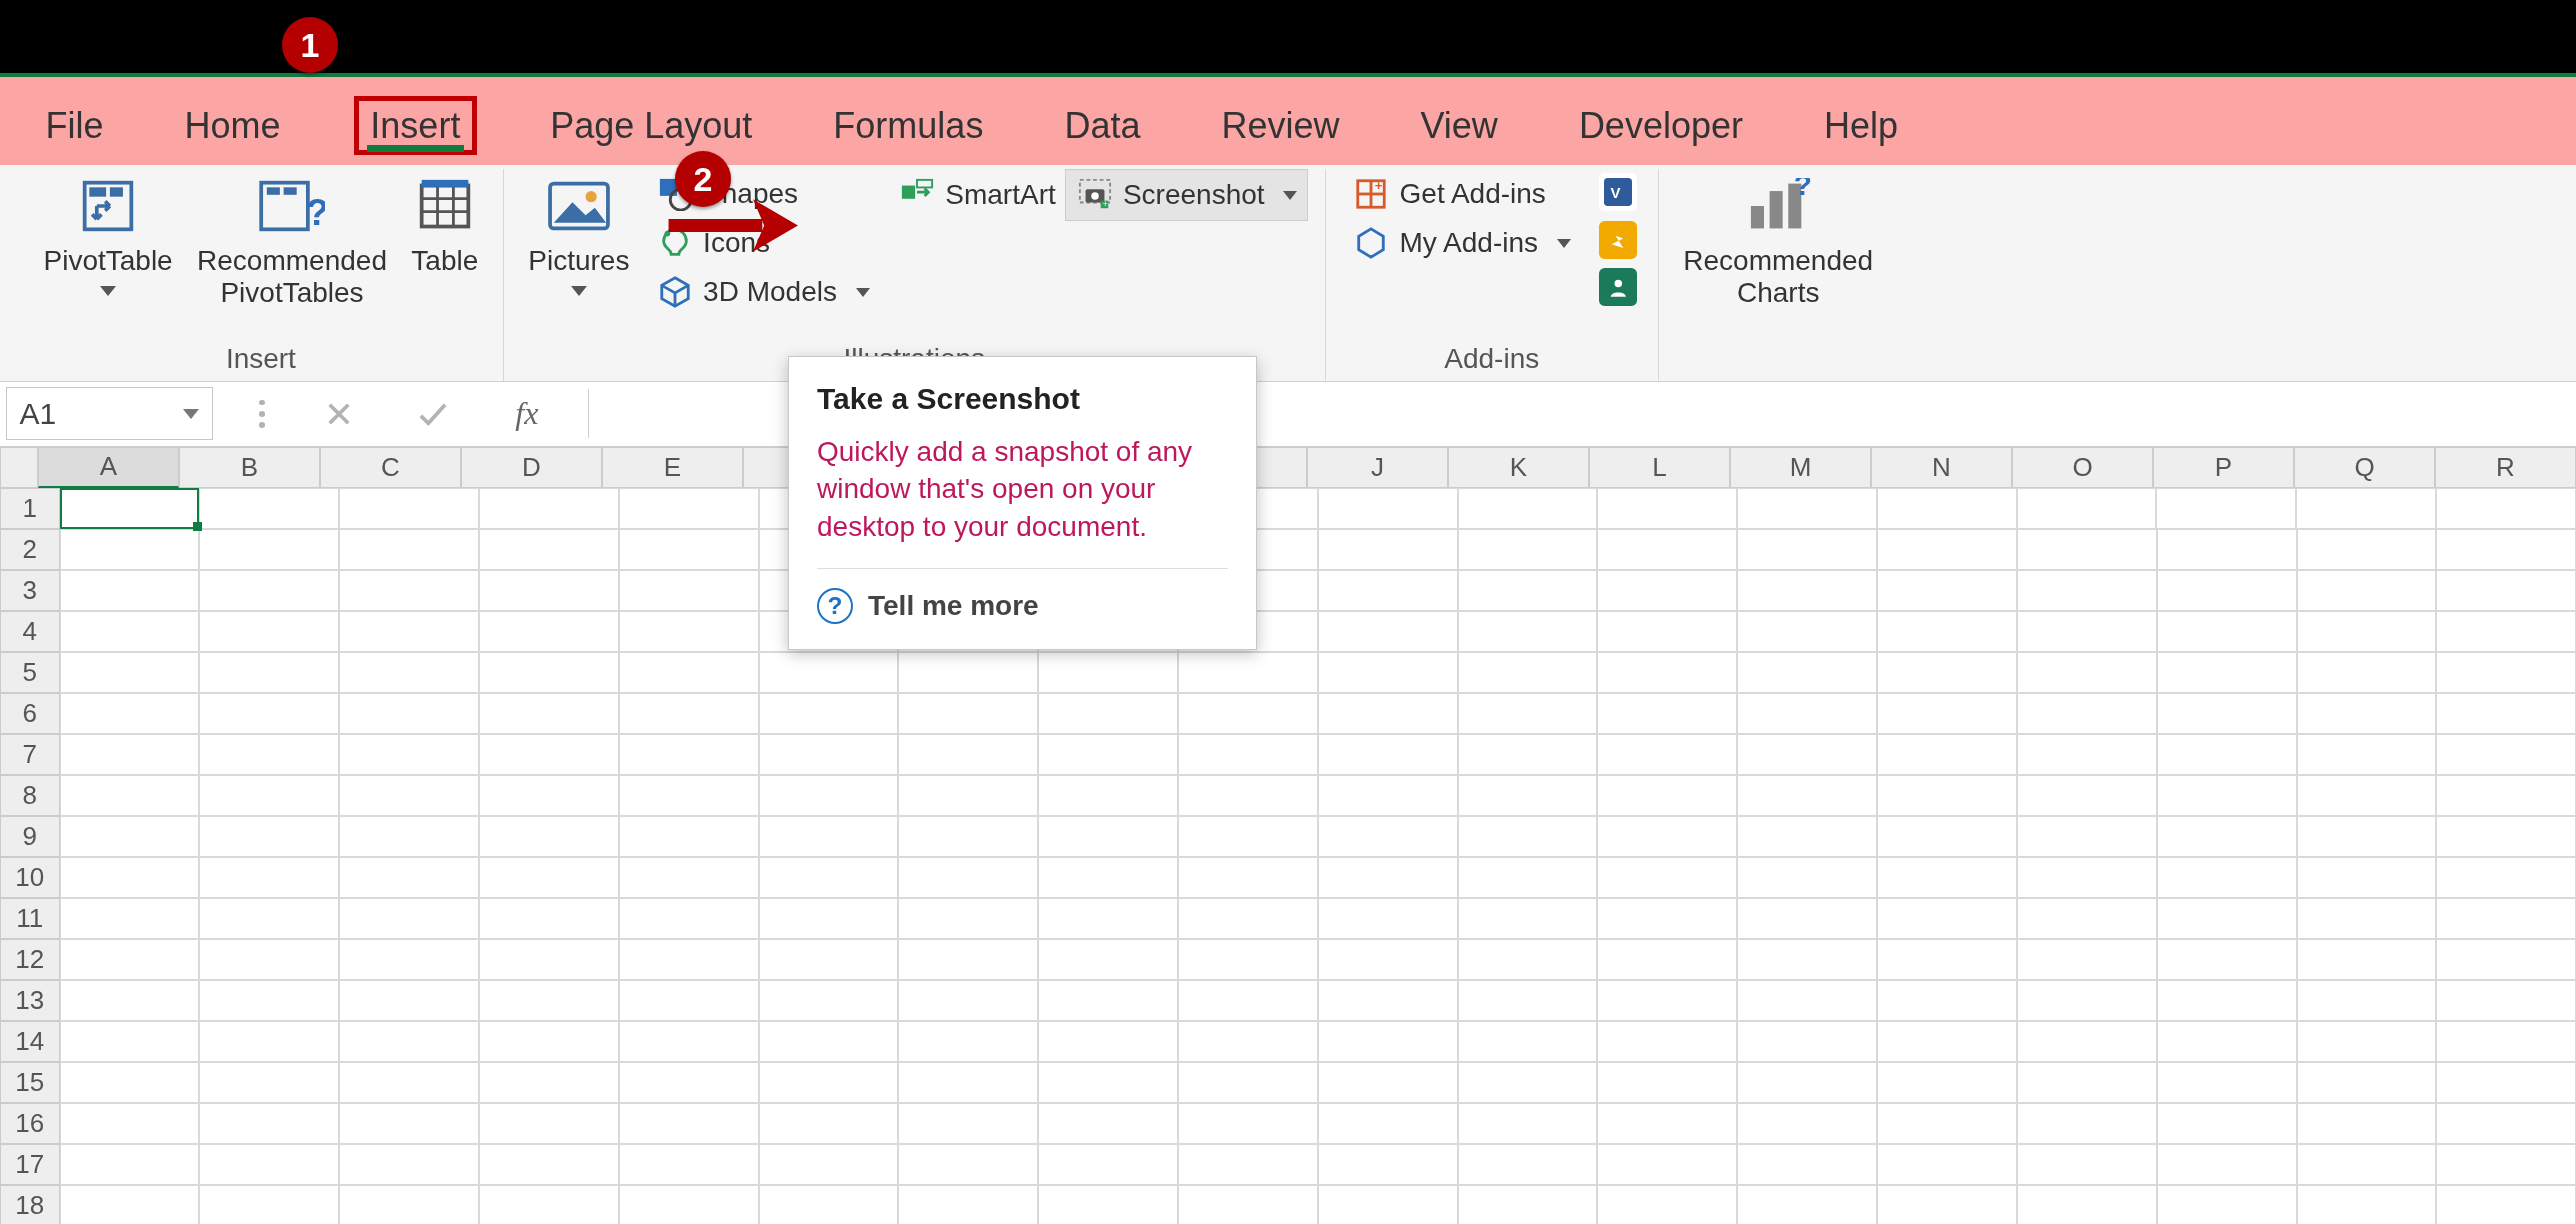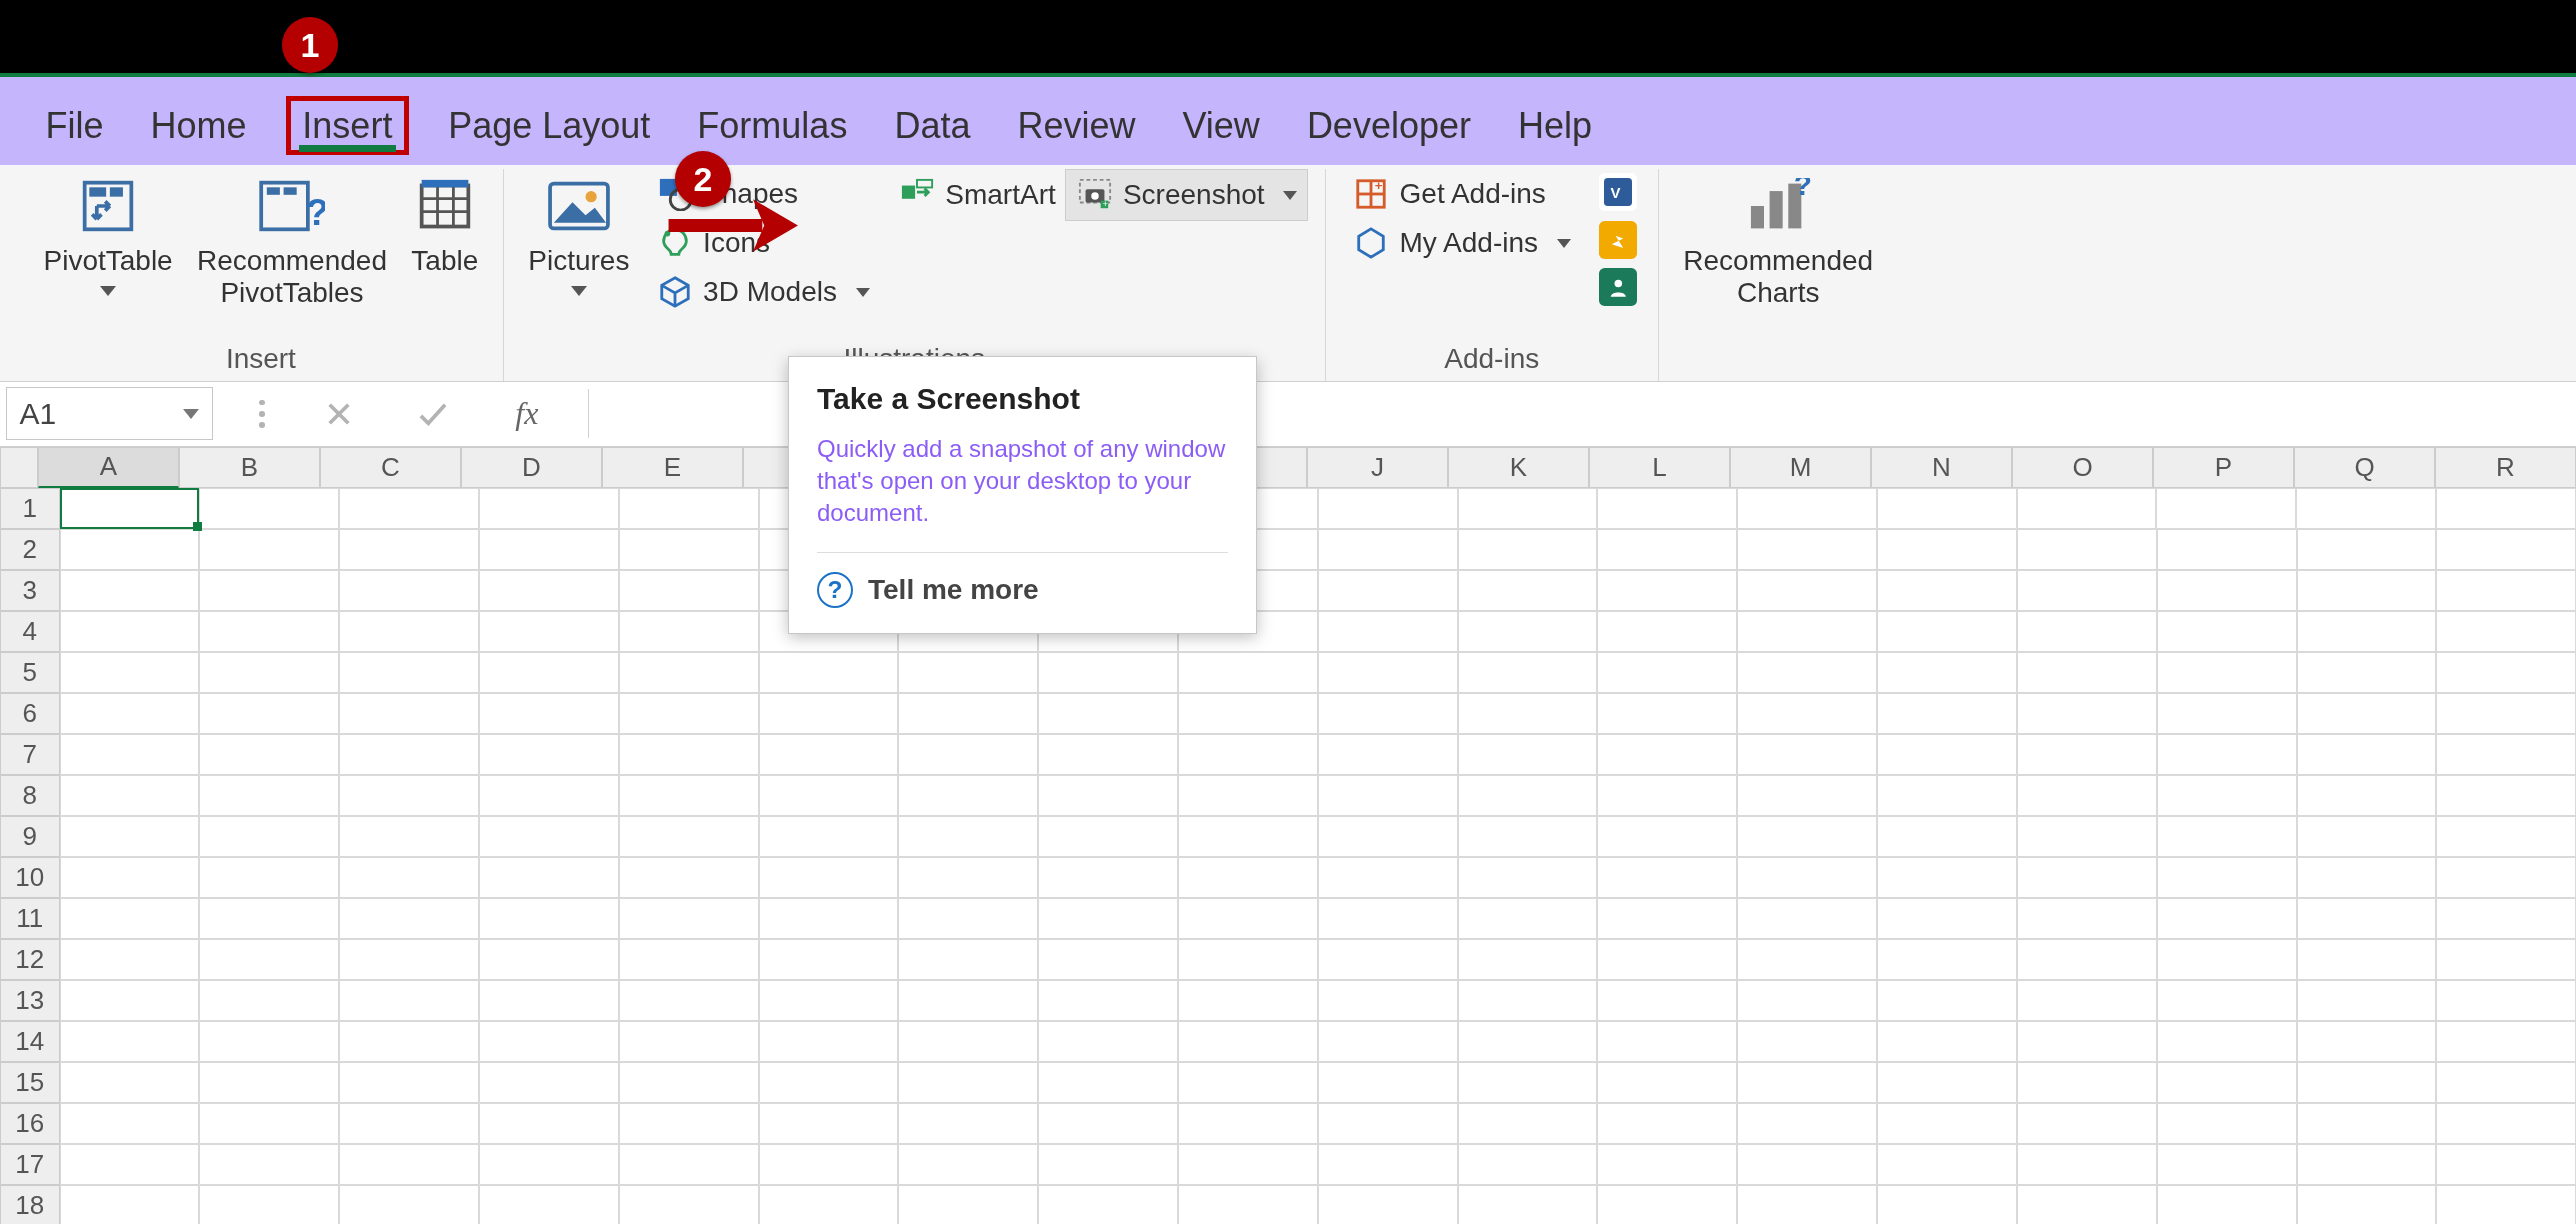--- a/index.html
+++ b/index.html
@@ -26,9 +26,9 @@
   .tabstrip {
     display: flex;
     align-items: center;
-    gap: 32px;
+    gap: 66px;
     padding: 19px 38px 9.4px 38px;
-    background: #c4b5fd;
+    background: #fca5a5;
     font-size: 36px;
     color: #333;
   }

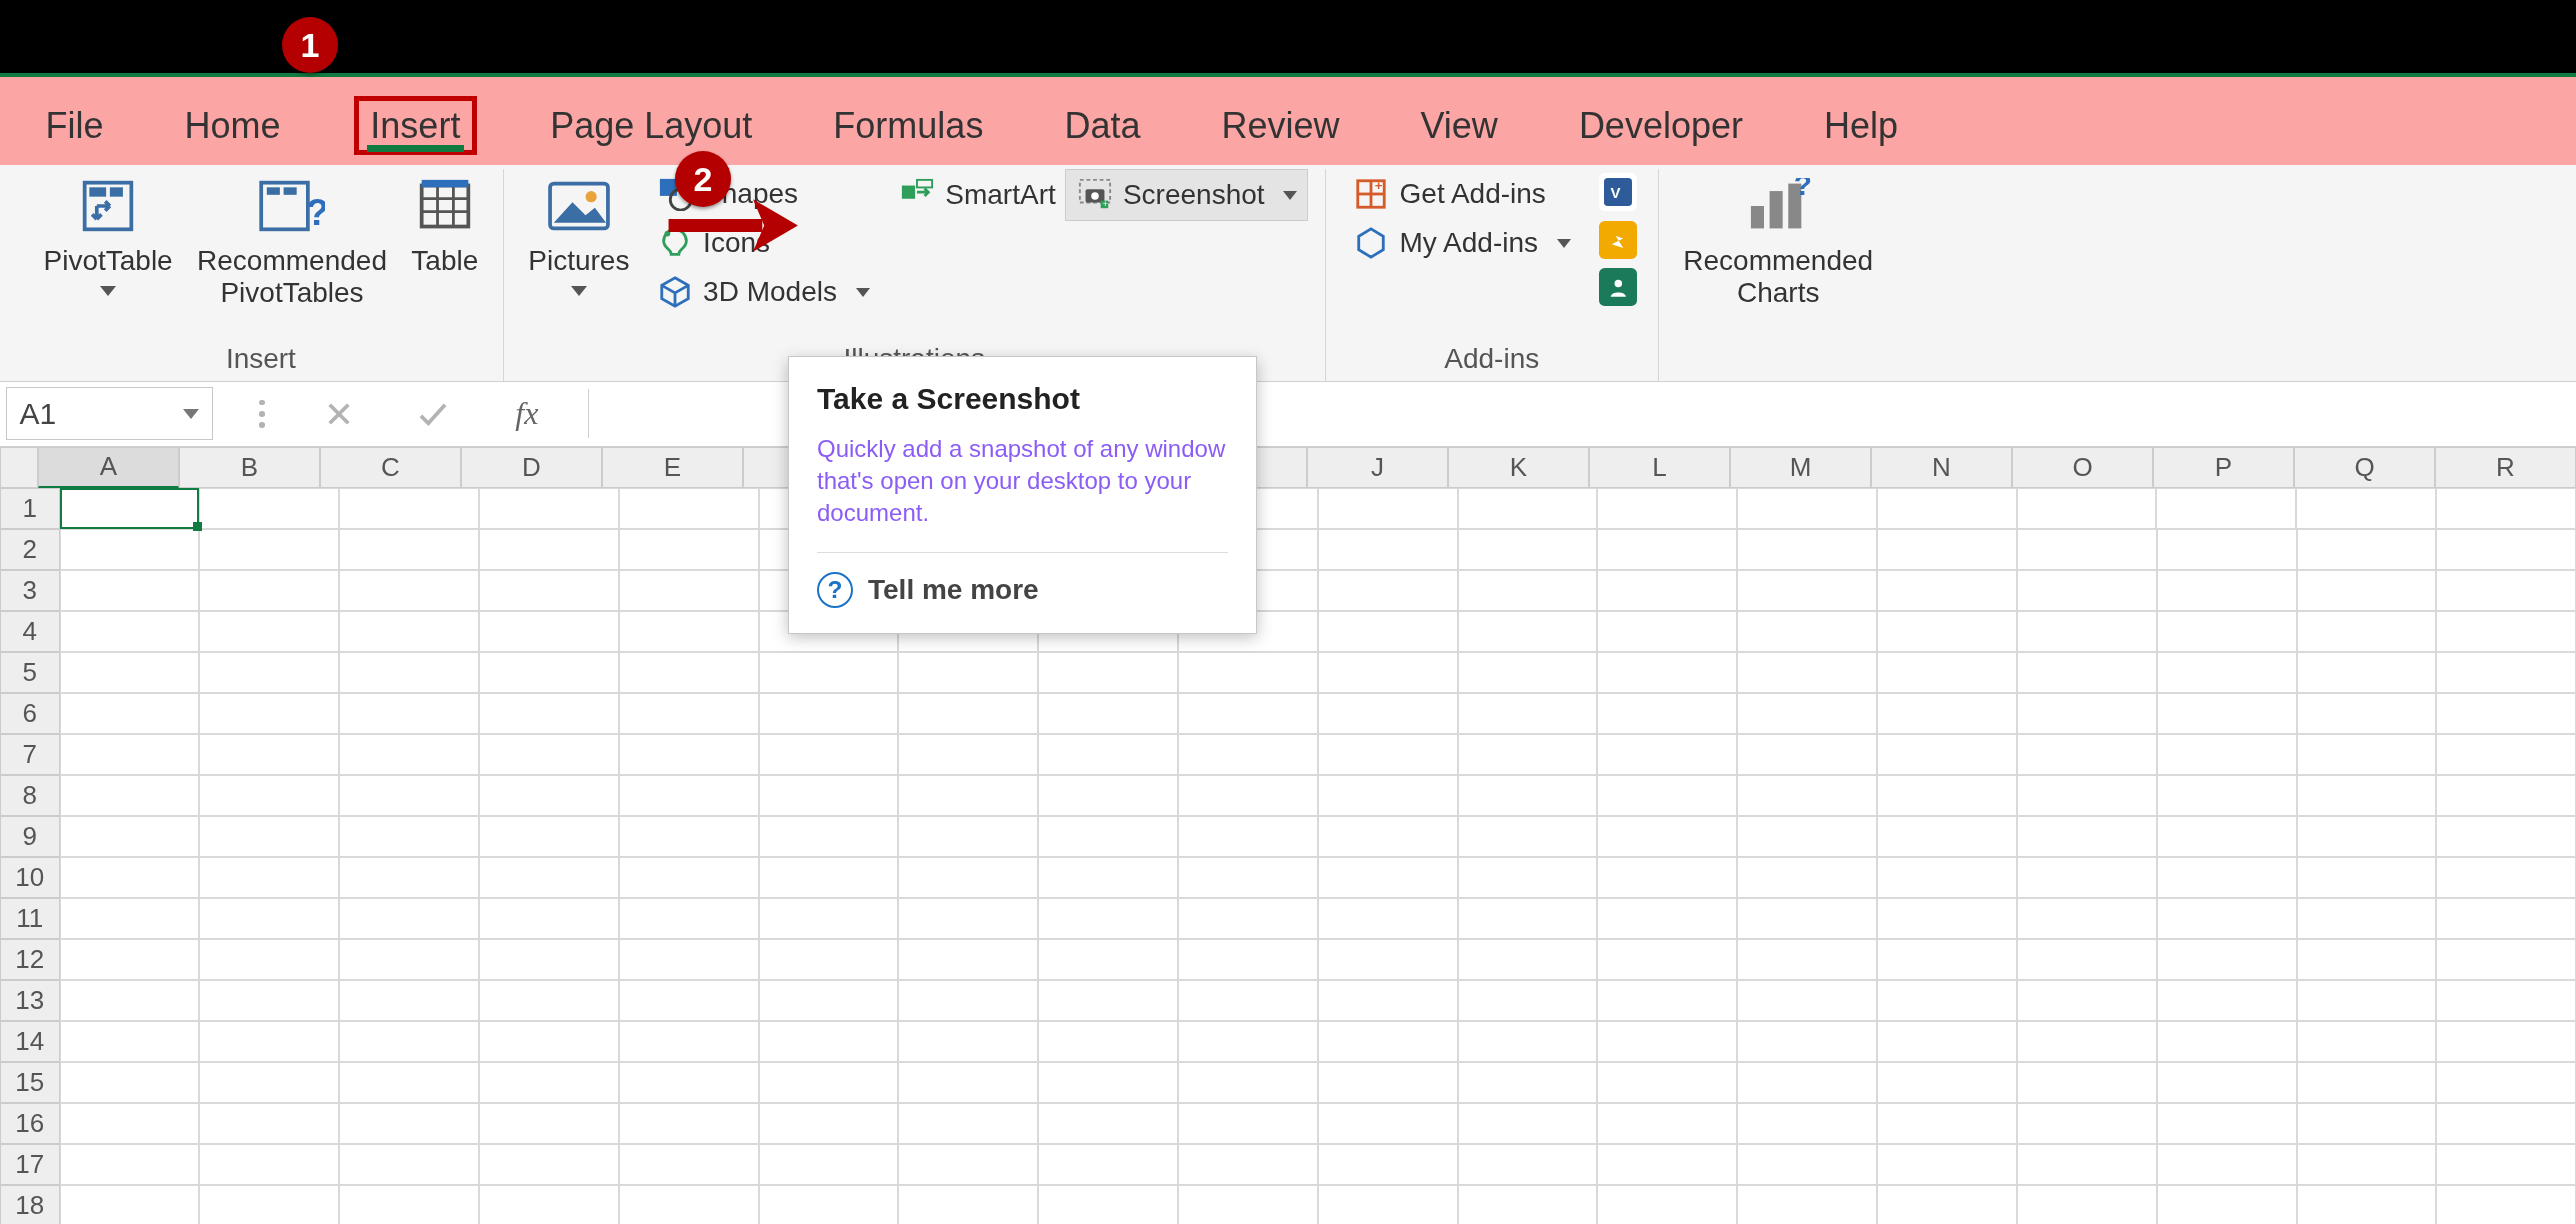--- a/index.html
+++ b/index.html
@@ -166,7 +166,7 @@
     z-index:60;
   }
   .tooltip h3{margin:0 0 17px 0;font-size:30px;font-weight:600;color:#222;}
-  .tooltip p{margin:0 0 22.6px 0;font-size:24px;color:#8b5cf6;line-height:1.35;}
+  .tooltip p{margin:0 0 22.6px 0;font-size:28px;color:#be185d;line-height:1.35;}
   .tooltip hr{border:none;border-top:0.9px solid #ddd;margin:0 0 19px 0;}
   .tooltip .tm{display:flex;align-items:center;gap:15px;font-size:28px;font-weight:600;color:#444;}
   .tooltip .qmark{

